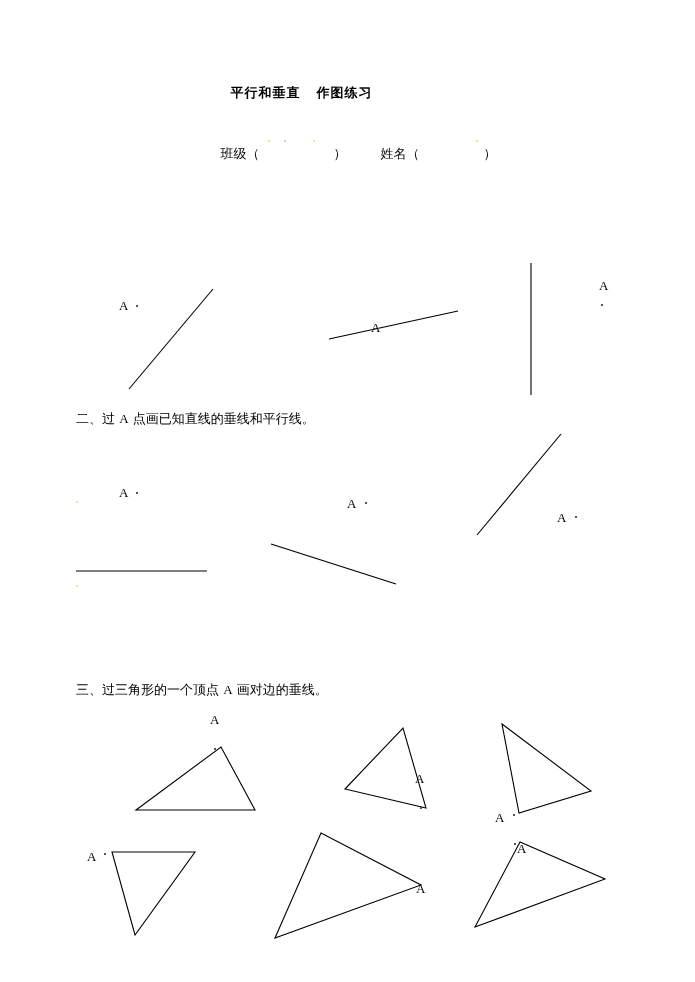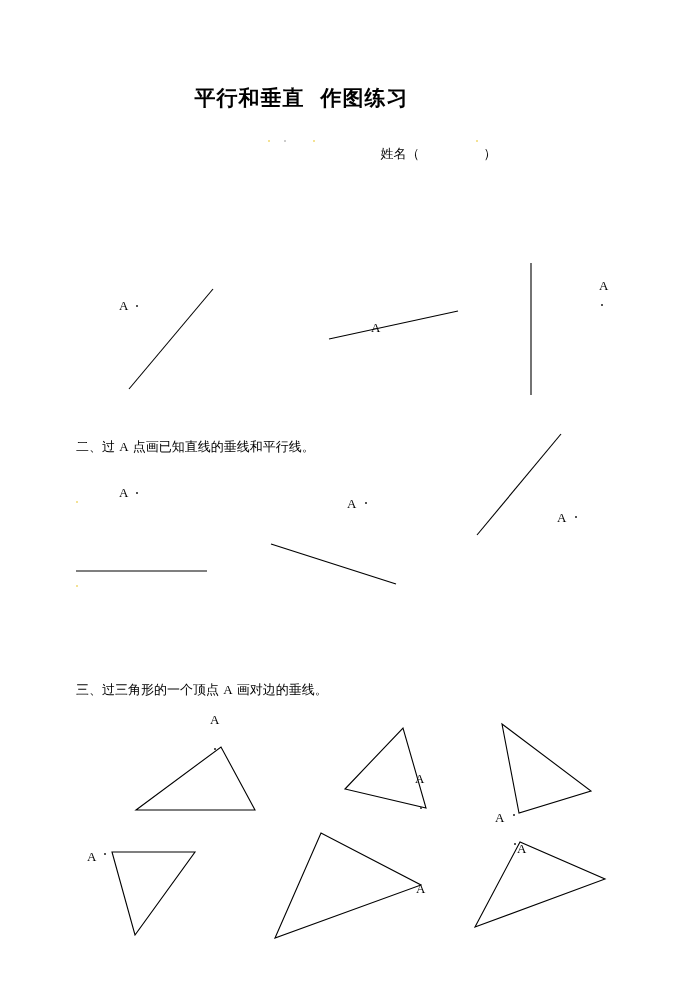--- a/index.html
+++ b/index.html
@@ -7,7 +7,7 @@
            font-family: "DejaVu Sans", "Liberation Sans", sans-serif; color: #000; }
     .page { position: absolute; left: 0; top: 0; width: 695px; height: 982px; }
     .title { position: absolute; left: 0; width: 603px; top: 84px; text-align: center;
-             font-size: 21px; font-weight: bold; letter-spacing: 1px; }
+             font-size: 13px; font-weight: bold; letter-spacing: 1px; }
     .title .gap { display: inline-block; width: 16px; }
     .info { position: absolute; top: 130px; font-size: 13px; white-space: pre; }
     .section { position: absolute; left: 76px; font-size: 13px; }

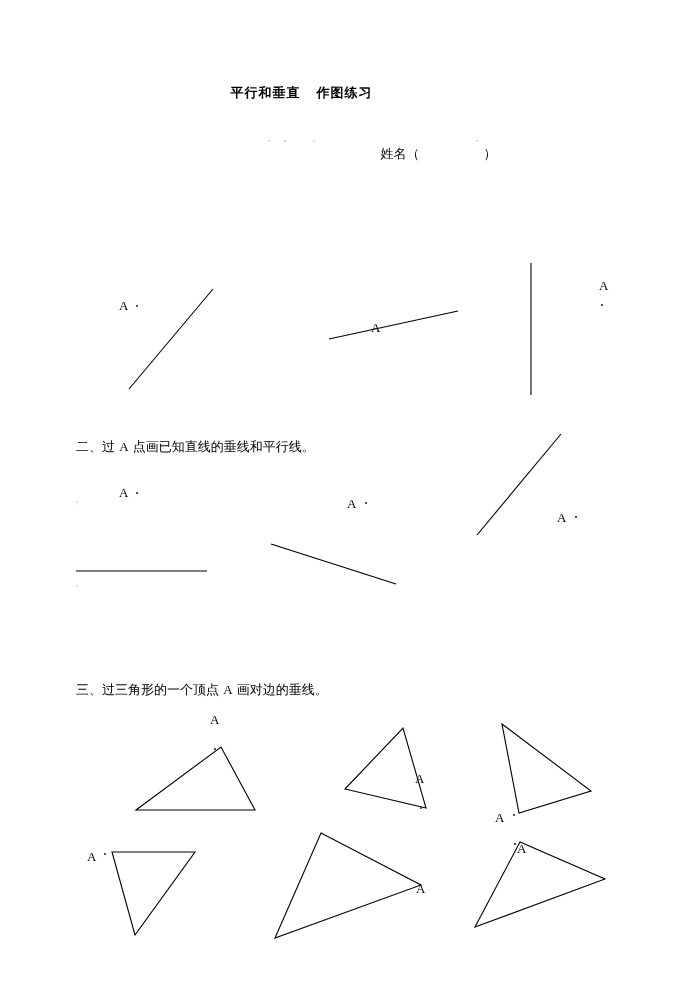--- a/index.html
+++ b/index.html
@@ -26,6 +26,9 @@
     <span>平行和垂直</span><span class="gap"></span><span>作图练习</span>
   </div>
 
+  <div class="info" style="left:204px;">
+    <span>班级（</span><span style="display:inline-block;width:74px;"></span><span>）</span>
+  </div>
   <div class="info" style="left:364px;">
     <span>姓名（</span><span style="display:inline-block;width:64px;"></span><span>）</span>
   </div>

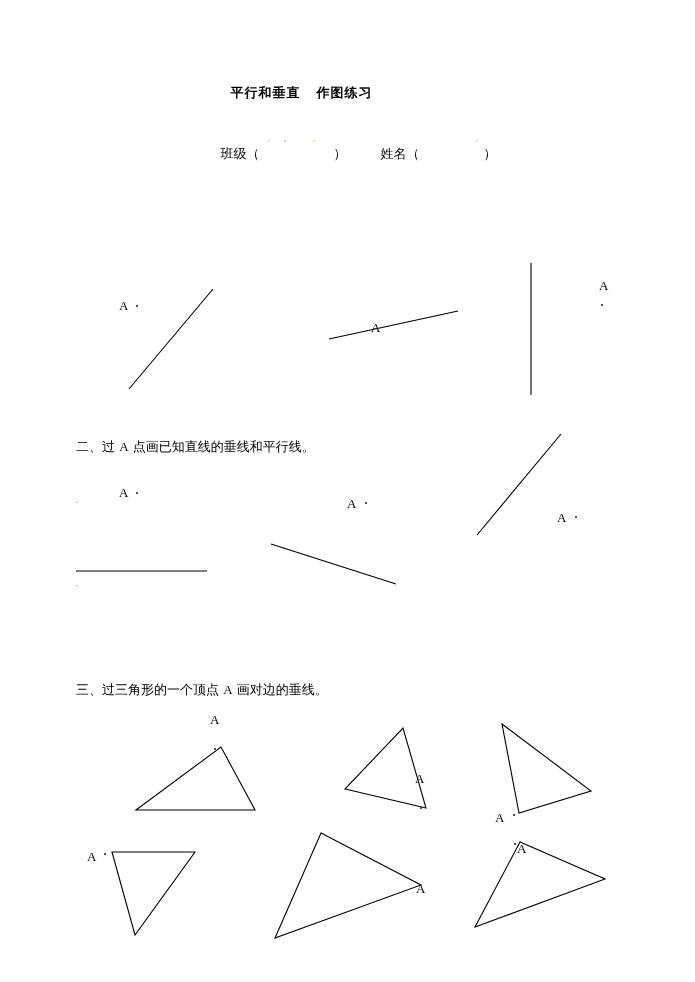--- a/index.html
+++ b/index.html
@@ -37,7 +37,7 @@
   <span class="speck" style="left:313px;top:140px;"></span>
   <span class="speck" style="left:476px;top:140px;"></span>
 
-  <div class="section" style="top:438px;text-align:right;">
+  <div class="section" style="top:410px;text-align:right;">
     <span>二、</span><span>过 </span><span class="latin">A</span><span> 点画已知直线的垂线和平行线。</span>
   </div>
   <div class="section" style="top:670px;margin-top:11px;">

